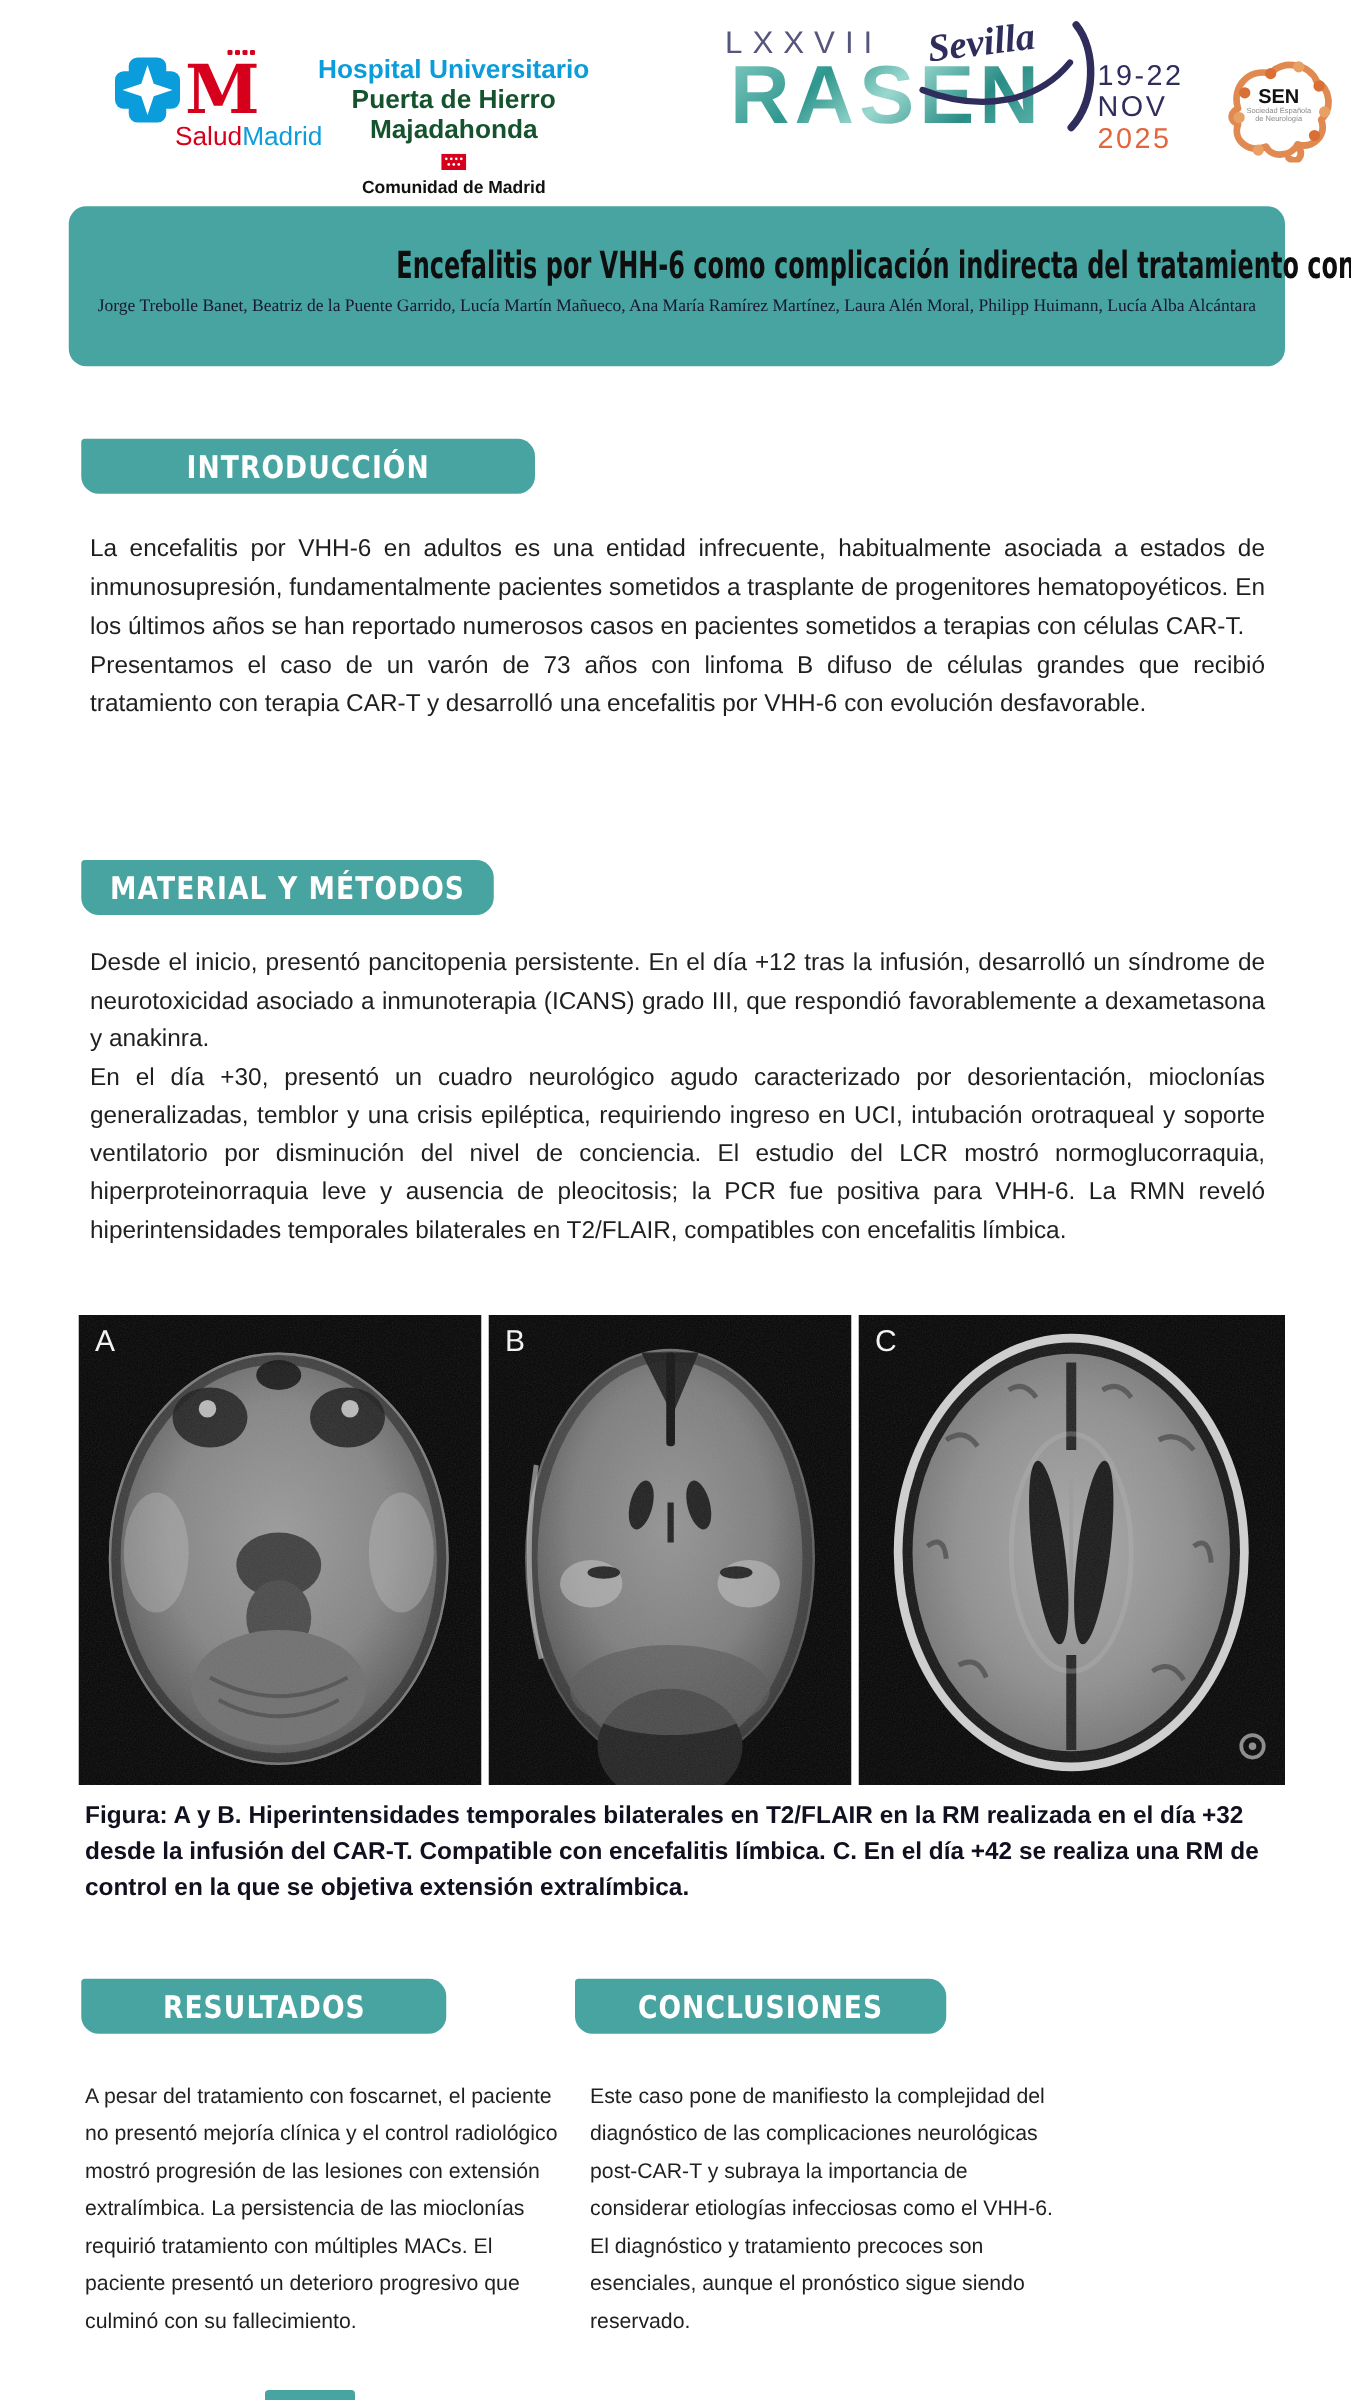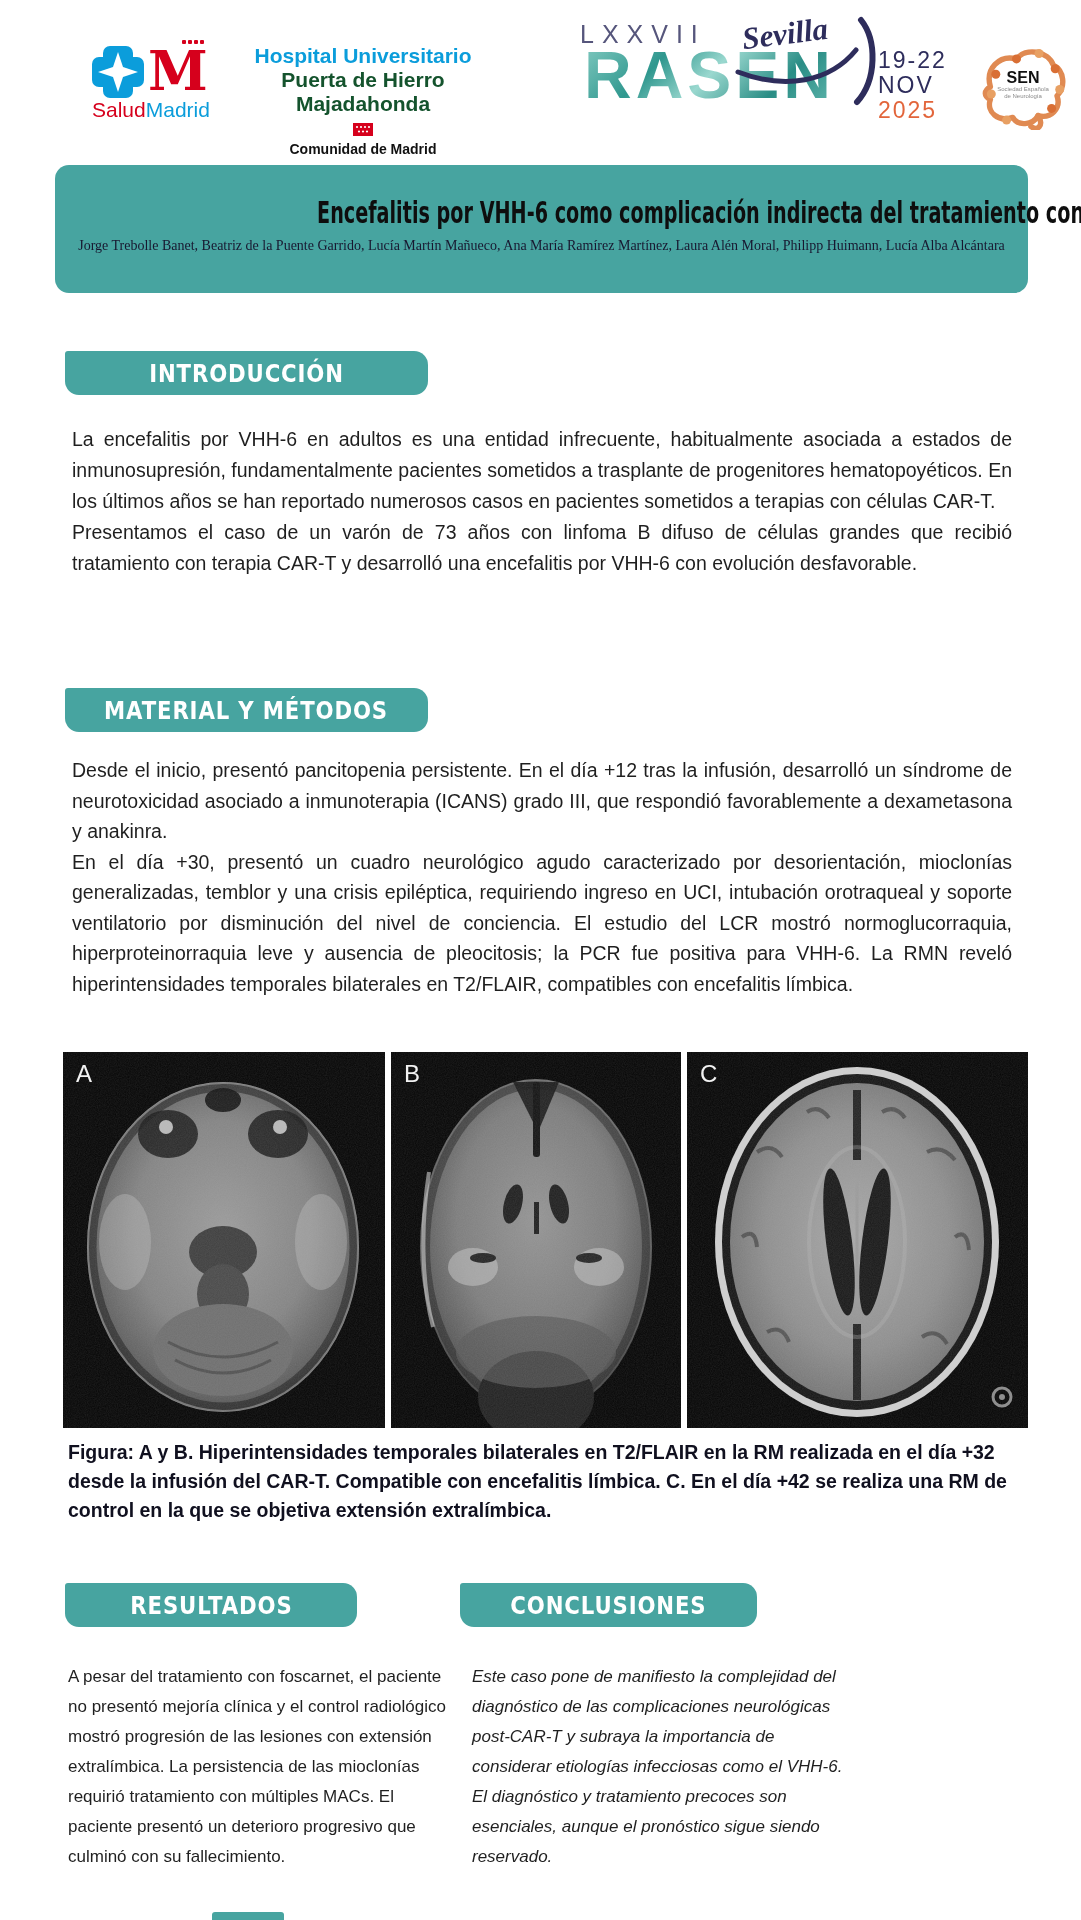--- a/index.html
+++ b/index.html
@@ -17,7 +17,7 @@
   .hdr-m .mchar{position:absolute;left:0;top:2px;font-family:"DejaVu Serif",serif;font-weight:700;
         font-size:54px;line-height:58px;color:#d6001c;}
   .saludmadrid{position:absolute;left:92px;top:98px;font-size:21px;letter-spacing:0px;}
-  .saludmadrid .s{color:#d6001c;}
+  .saludmadrid .s{color:#d6001c;margin-left:48px;}
   .saludmadrid .m{color:#0b9ddb;}
   .hospital-block{position:absolute;left:212px;top:44px;width:302px;text-align:center;}
   .hospital-block .l1{color:#0b9ddb;font-weight:700;font-size:21px;line-height:24px;}

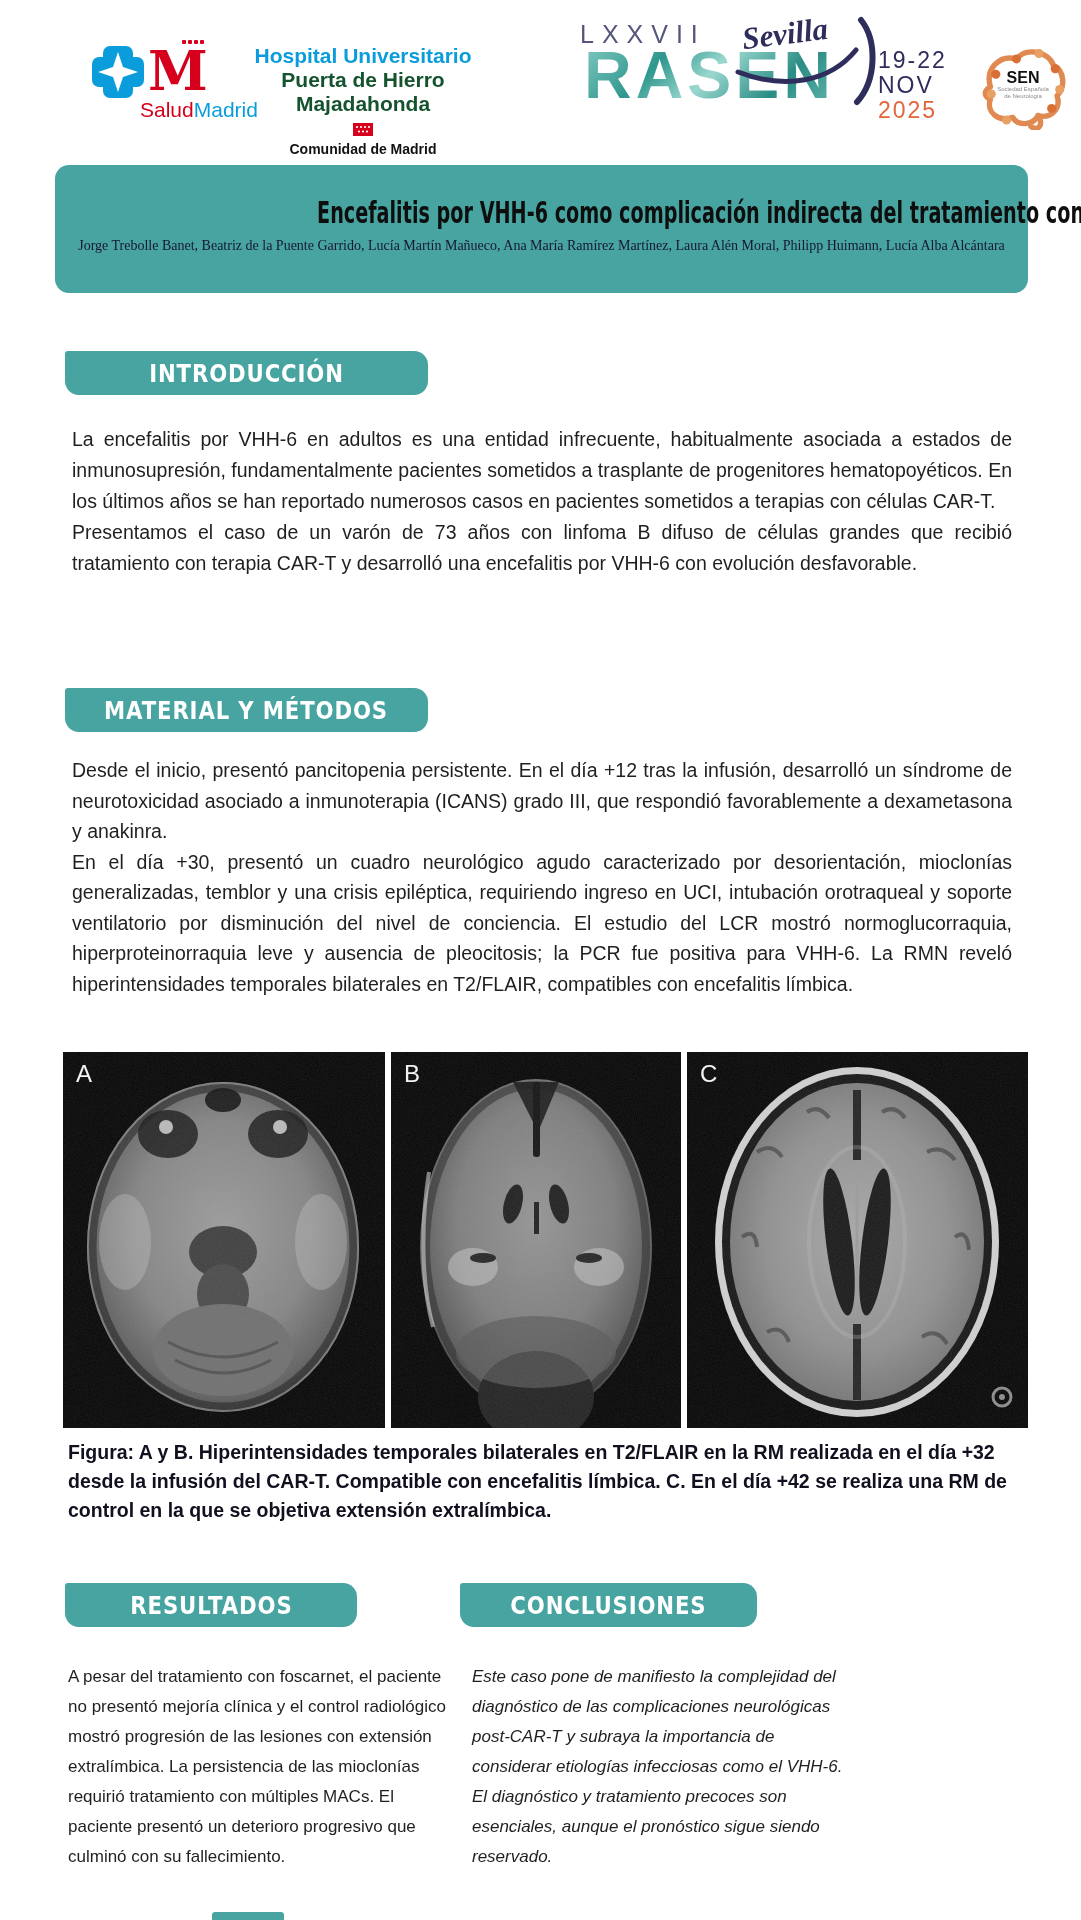--- a/index.html
+++ b/index.html
@@ -55,7 +55,7 @@
   .sec-head span{font-family:"DejaVu Sans",sans-serif;font-weight:800;font-size:25px;letter-spacing:1px;
         transform:scaleX(0.85);white-space:nowrap;}
   #intro-head{left:65px;top:351px;width:363px;}
-  #met-head{left:65px;top:688px;width:363px;}
+  #met-head{left:65px;top:688px;width:330px;}
   #res-head{left:65px;top:1583px;width:292px;}
   #con-head{left:460px;top:1583px;width:297px;}
 

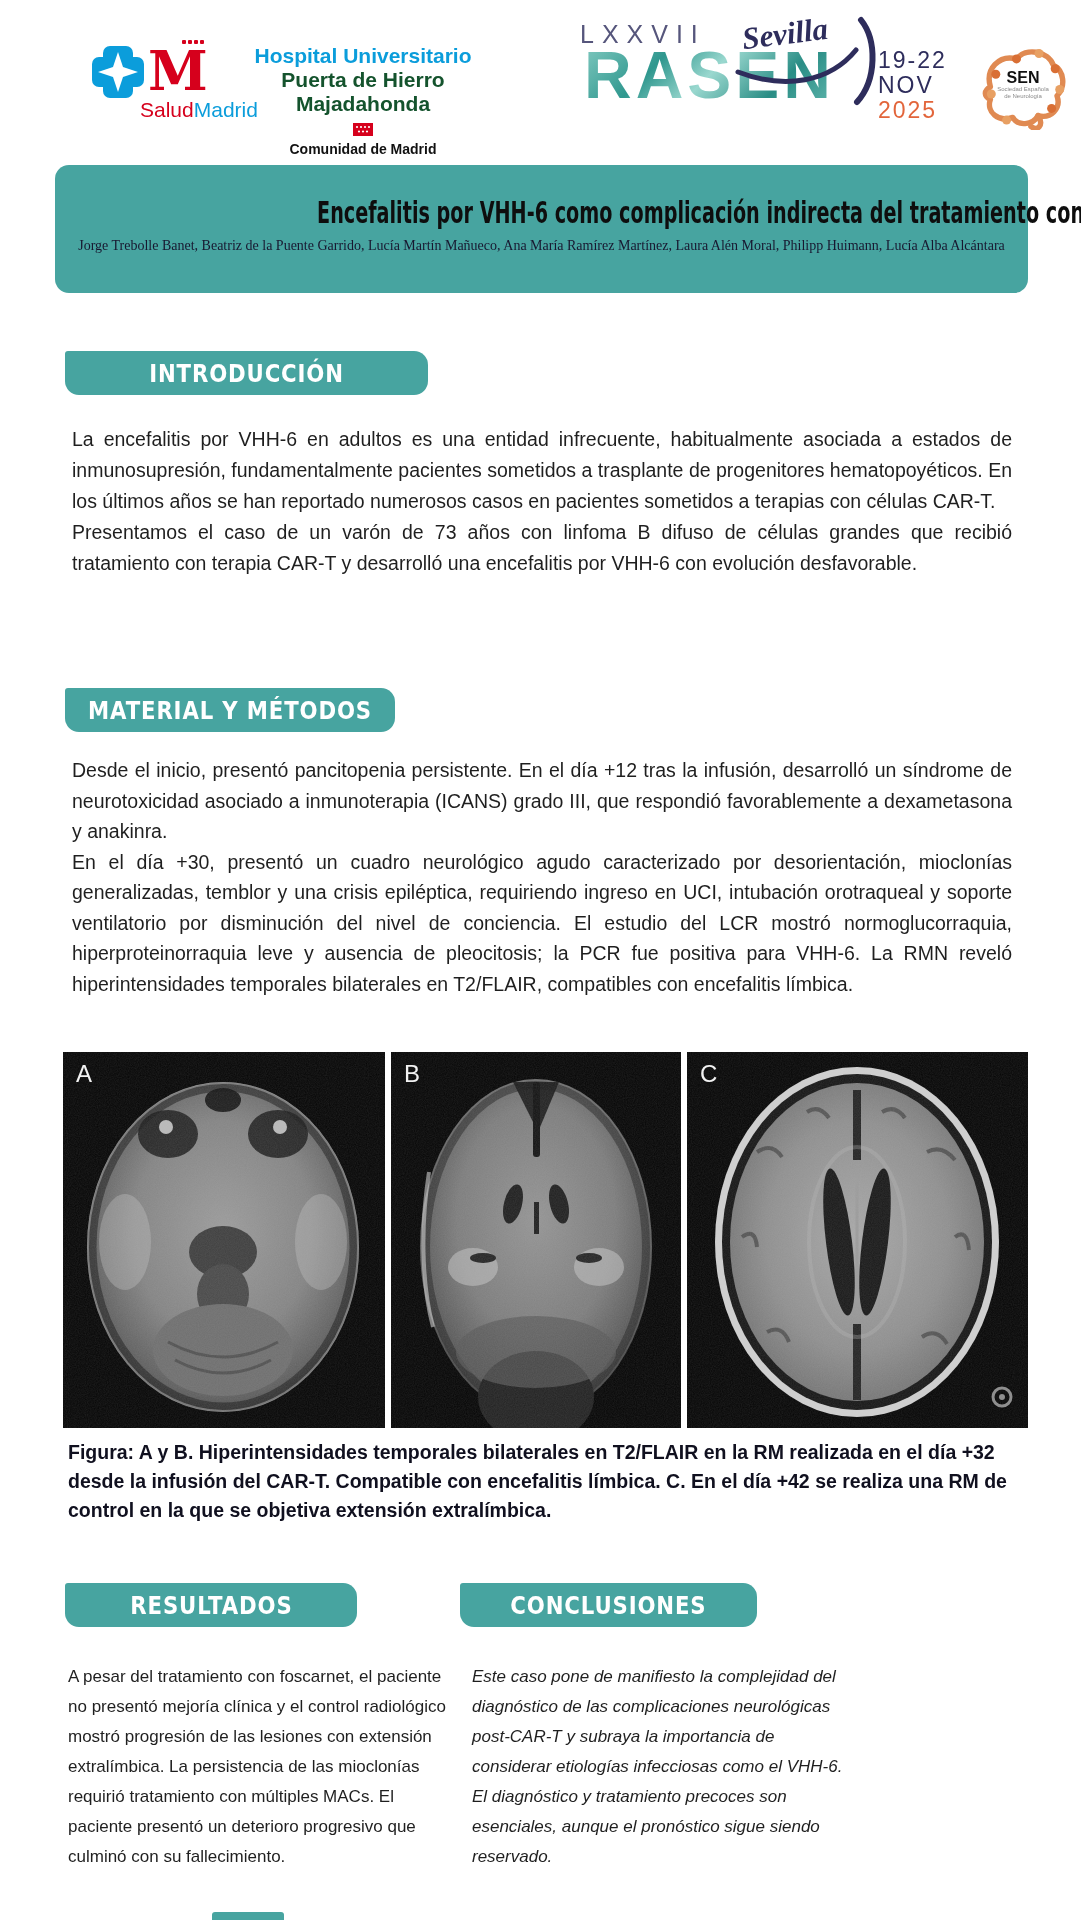--- a/index.html
+++ b/index.html
@@ -79,7 +79,7 @@
   
   .col-text{position:absolute;top:1662px;font-size:17px;line-height:30px;color:#1f1f1f;text-align:left;}
   #res-text{left:68px;width:388px;}
-  #con-text{left:472px;width:384px;font-style:italic;}
+  #con-text{left:472px;width:384px;}
 
   .bottom-peek{position:absolute;left:212px;top:1912px;width:72px;height:8px;background:#47a4a0;
         border-radius:3px 3px 0 0;}

